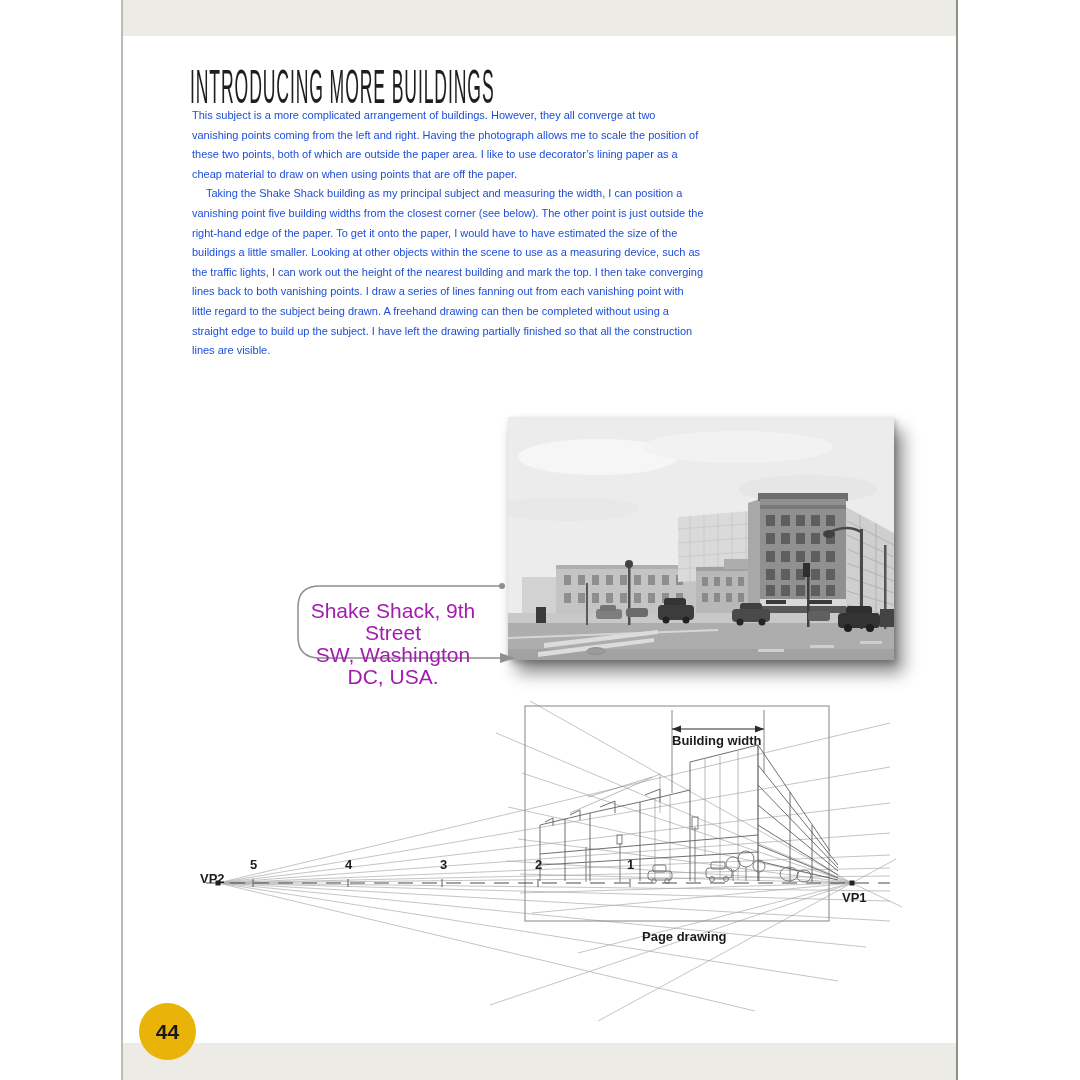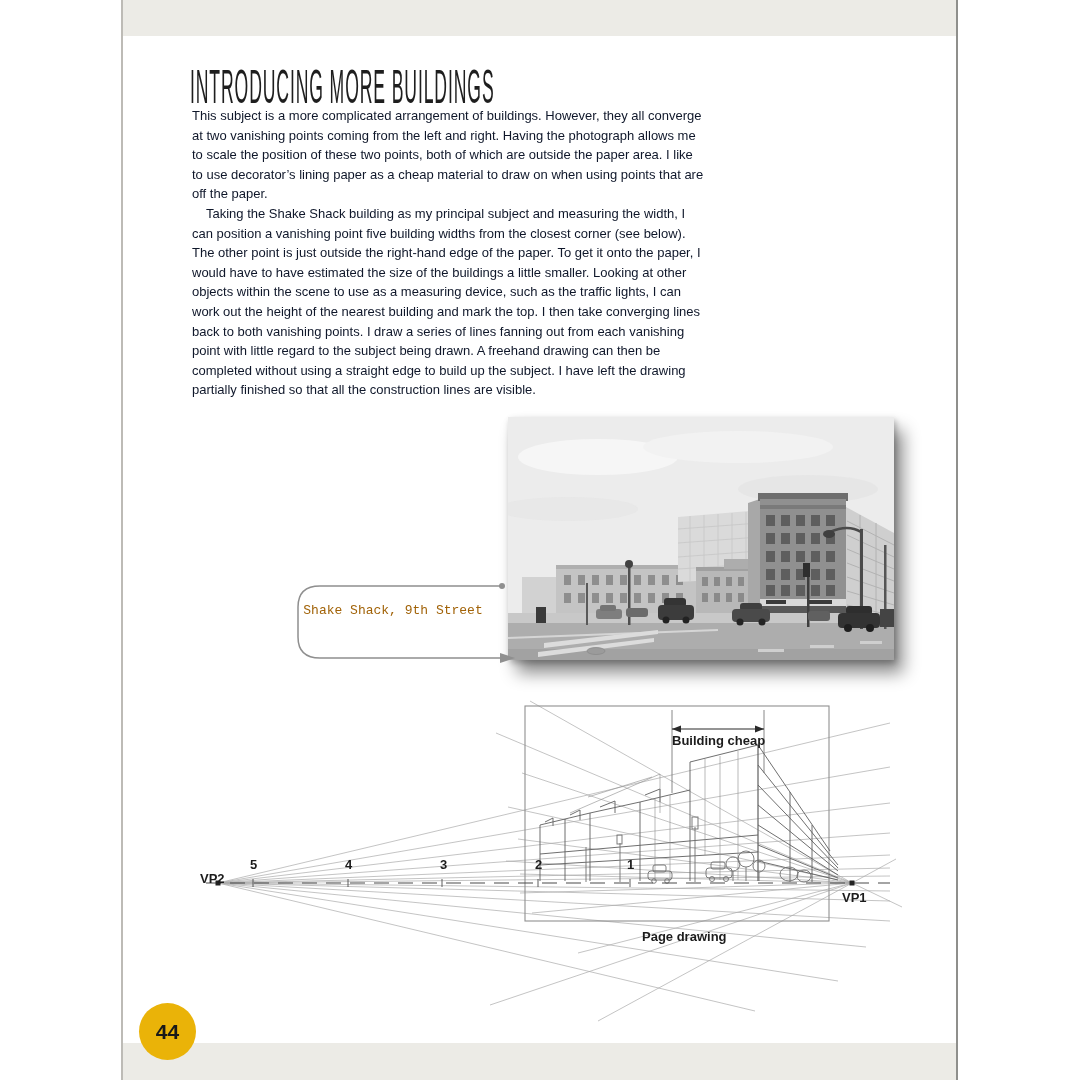--- a/index.html
+++ b/index.html
@@ -18,8 +18,8 @@
                color:#1e1e1e;letter-spacing:2px;transform:scale(0.44,1.2);transform-origin:0 0;}
 
   
-  .bodycopy{position:absolute;left:192px;top:106px;width:512px;font-size:13px;
-            line-height:19.6px;color:#0f172a;}
+  .bodycopy{position:absolute;left:192px;top:106px;width:512px;font-size:11px;
+            line-height:19.6px;color:#1d4ed8;}
   .bodycopy p{margin:0;}
   .bodycopy p.indent{text-indent:14px;}
 

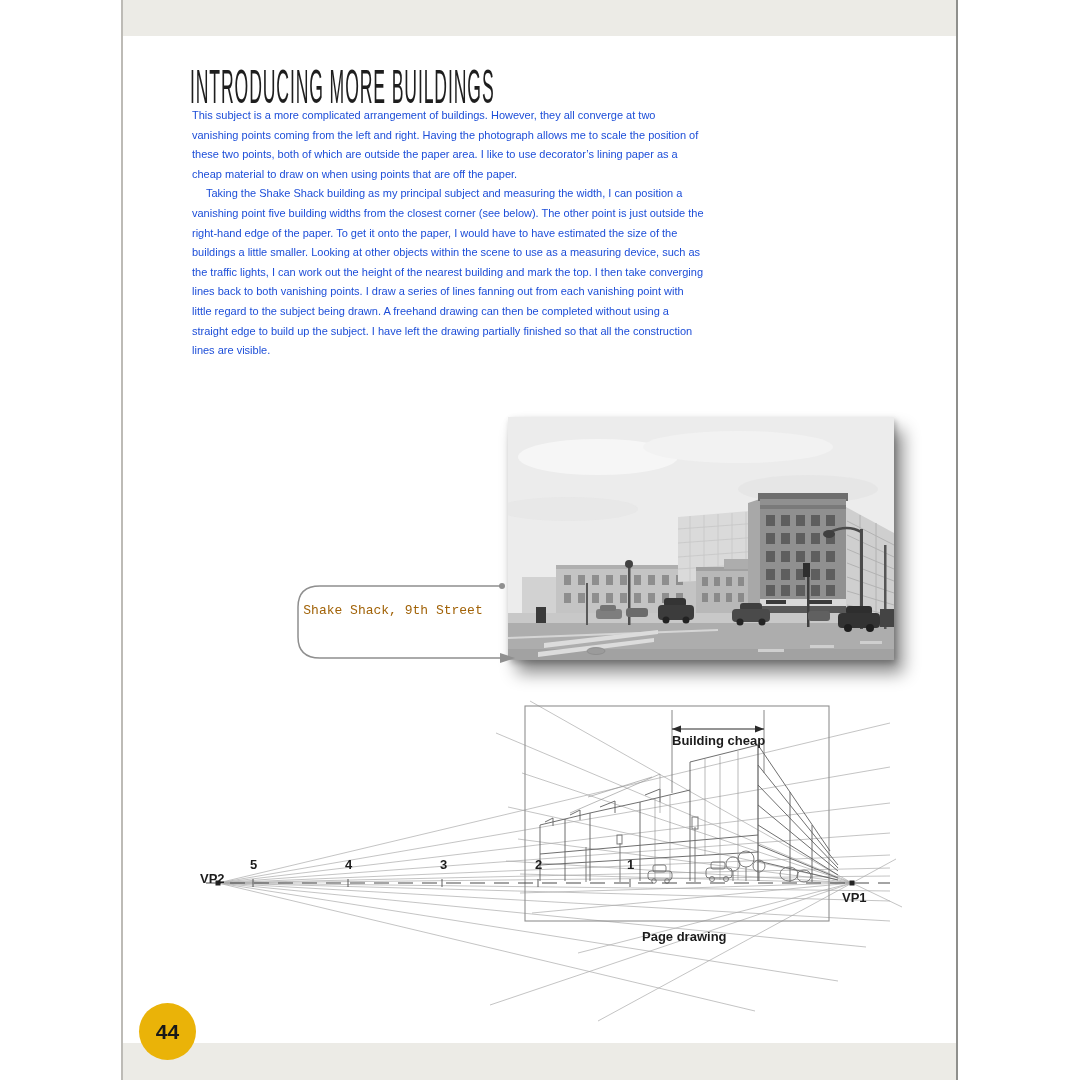--- a/index.html
+++ b/index.html
@@ -32,7 +32,7 @@
   
   .callout-lines{position:absolute;left:288px;top:574px;width:232px;height:96px;}
   .callout-text{position:absolute;left:302px;top:600px;width:182px;text-align:center;
-                font-size:13px;line-height:22px;color:#a16207;font-family:Liberation Mono, monospace;}
+                font-size:21px;line-height:22px;color:#a21caf;}
 
   
   .diagram{position:absolute;left:190px;top:695px;width:720px;height:330px;}

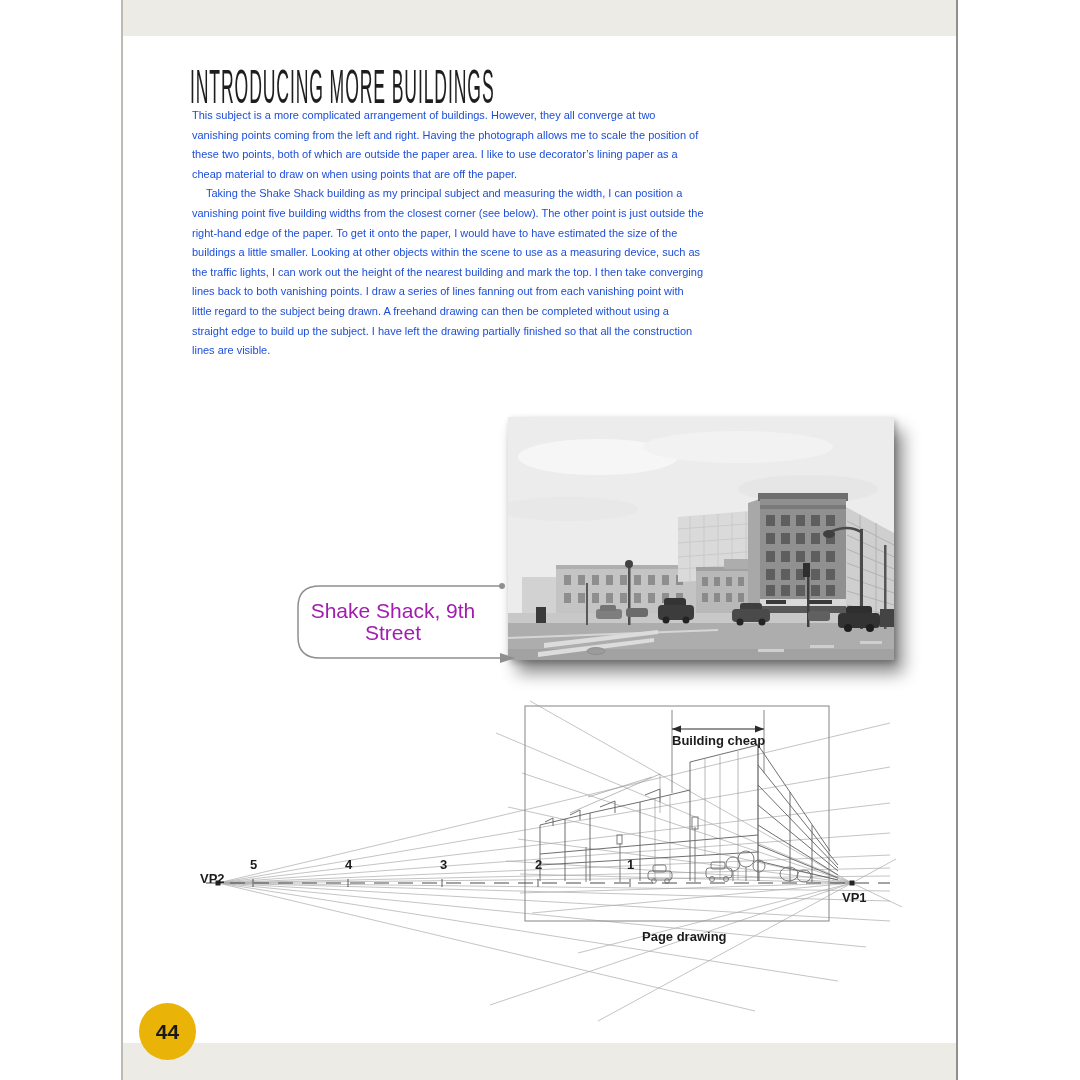--- a/index.html
+++ b/index.html
@@ -231,6 +231,7 @@
 </svg>
 <div class="callout-text">
   <span style="display:block">Shake Shack, 9th Street</span>
+  <span style="display:block">SW, Washington DC, USA.</span>
 </div>
 
 <div class="diagram">

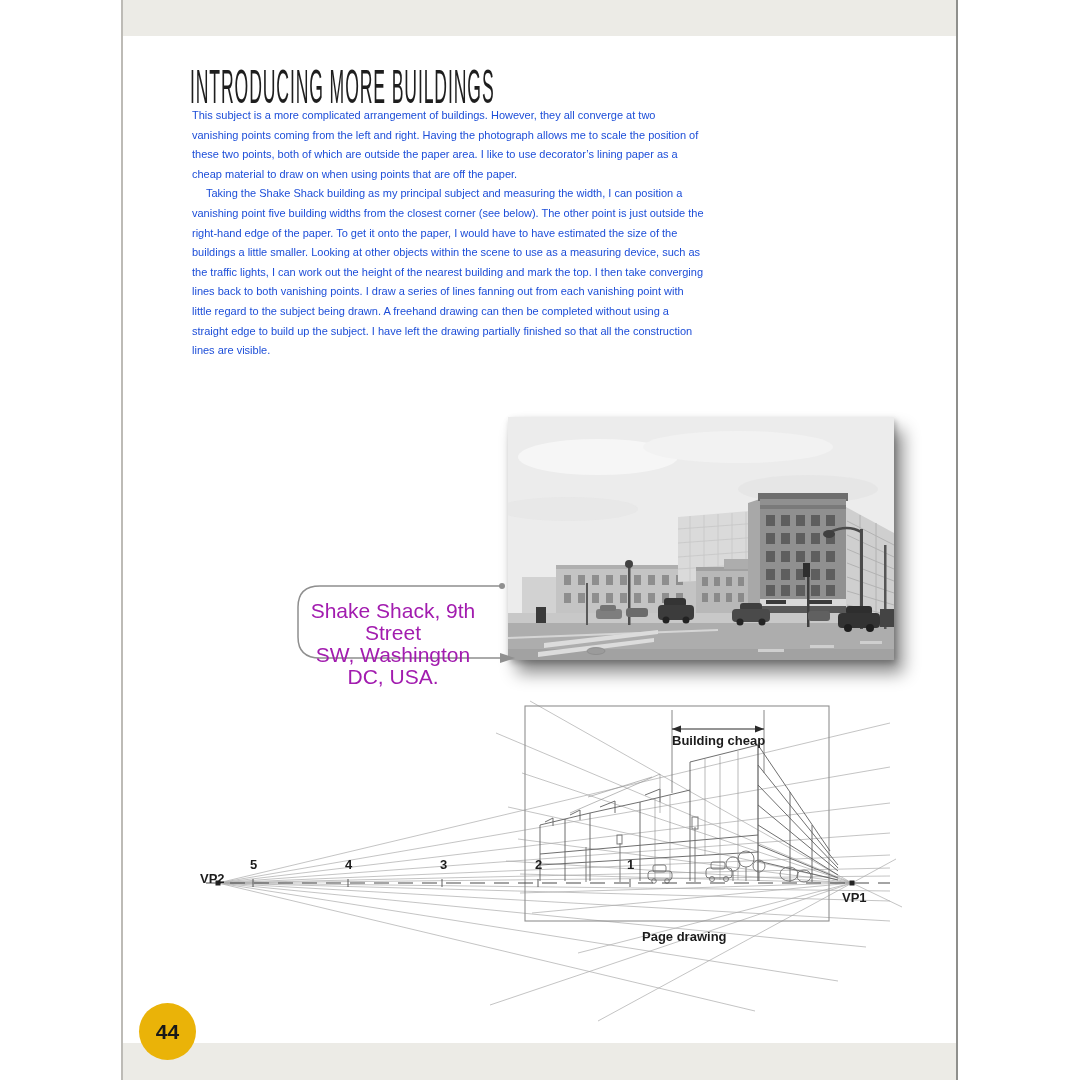--- a/index.html
+++ b/index.html
@@ -361,7 +361,7 @@
   <div class="dlabel lbl-n2">2</div>
   <div class="dlabel lbl-n1">1</div>
   <div class="dlabel lbl-vp1">VP1</div>
-  <div class="dlabel lbl-bw">Building cheap</div>
+  <div class="dlabel lbl-bw">Building width</div>
   <div class="dlabel lbl-po">Page drawing</div>
 </div>
 

